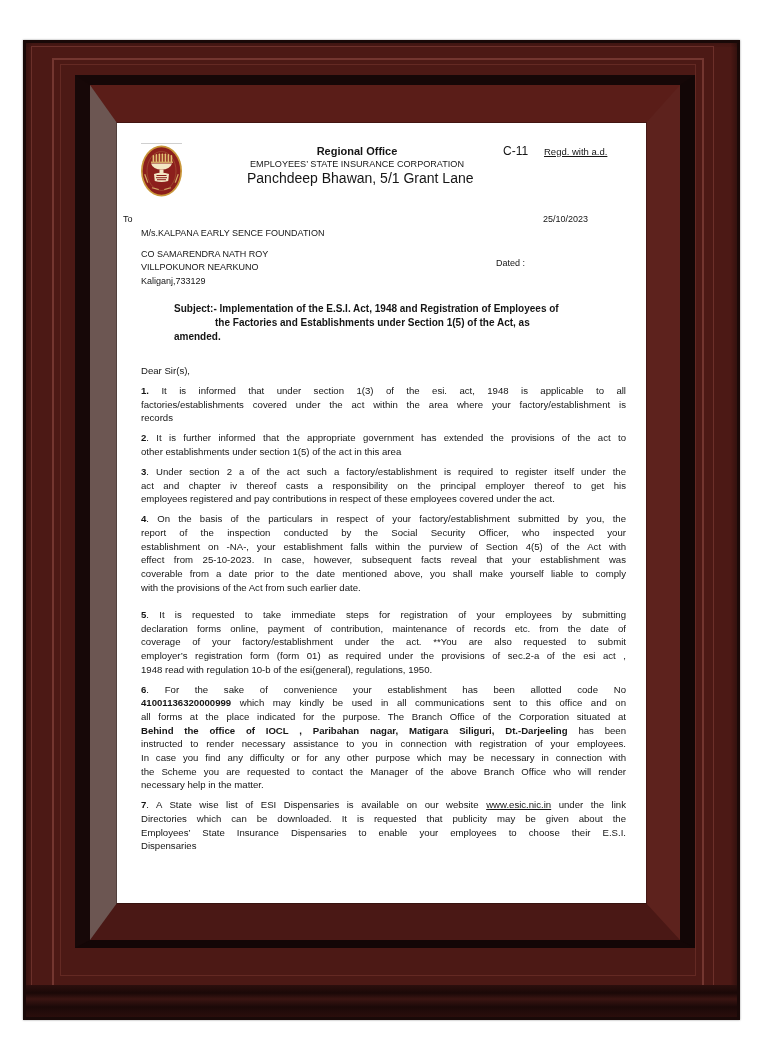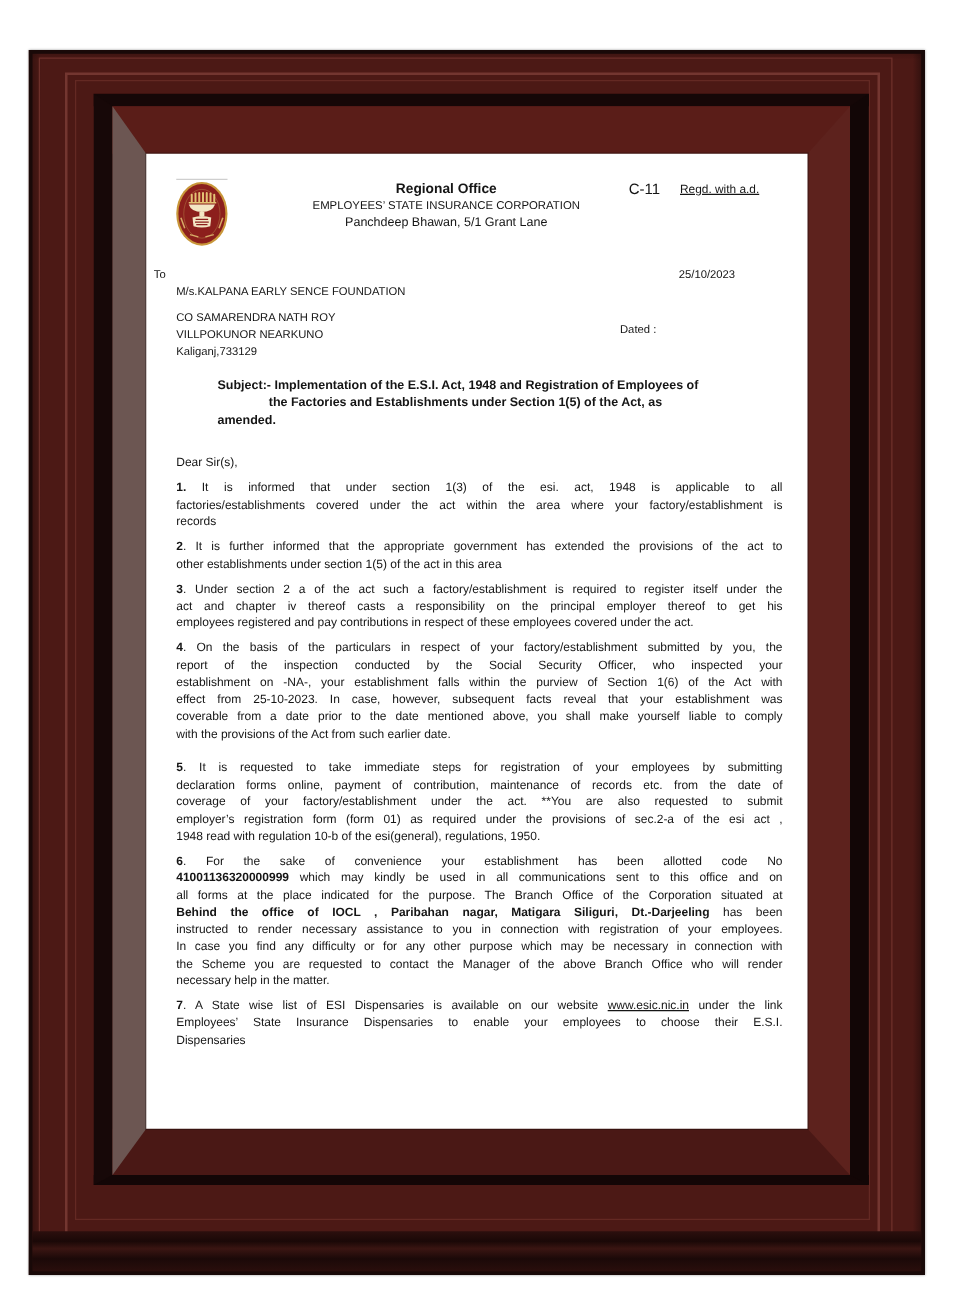--- a/index.html
+++ b/index.html
@@ -59,7 +59,7 @@
     .hdr-center { left: 247px; width: 220px; text-align: center; }
     .office-title { top: 144px; font-size: 11px; line-height: 14px; font-weight: bold; }
     .org-name { top: 158px; font-size: 9.1px; line-height: 13px; }
-    .org-address { top: 172px; font-size: 10px; line-height: 13px; }
+    .org-address { top: 172px; font-size: 14px; line-height: 13px; }
     .form-code { left: 503px; top: 144.5px; font-size: 12px; line-height: 13px; }
     .delivery-mode { left: 544px; top: 144.5px; font-size: 9.5px; line-height: 13px; text-decoration: underline; }
 

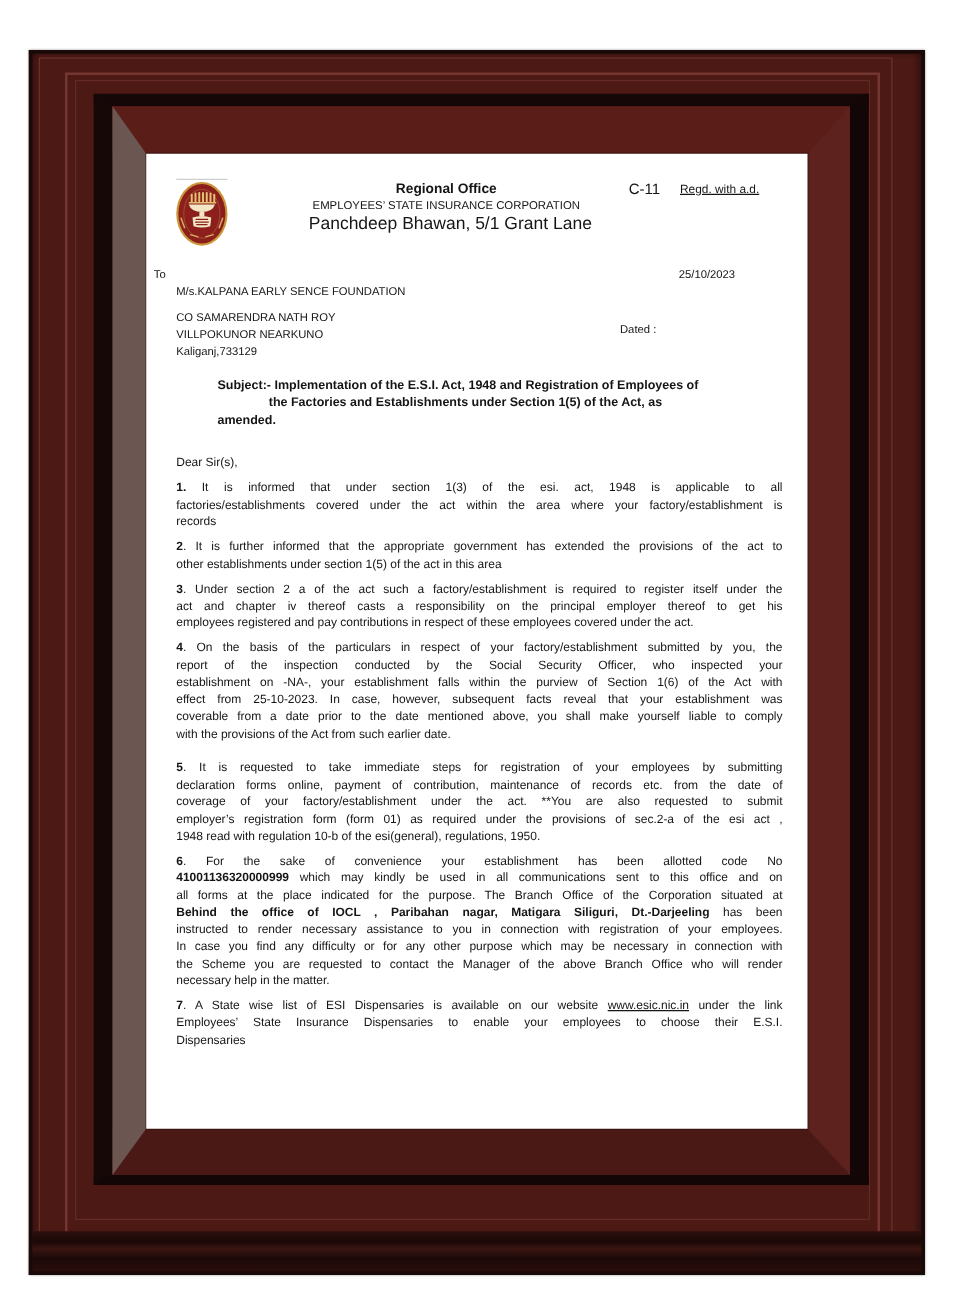--- a/index.html
+++ b/index.html
@@ -186,7 +186,7 @@
     <div class="para">
       <div class="line"><span class="seg-bold">4</span><span>. On the basis of the particulars in respect of your factory/establishment  submitted by you, the</span></div>
       <div class="line"><span>report of the inspection       conducted by the Social Security Officer, who inspected your</span></div>
-      <div class="line"><span>establishment on -NA-, your establishment  falls within the purview of Section 1(6) of the Act with</span></div>
+      <div class="line"><span>establishment on -NA-, your establishment  falls within the purview of Section 4(5) of the Act with</span></div>
       <div class="line"><span>effect from 25-10-2023.   In case, however, subsequent facts reveal that your establishment   was</span></div>
       <div class="line"><span>coverable from a date prior to the date mentioned above, you shall make yourself liable to comply</span></div>
       <div class="line"><span>with the provisions of the Act from such earlier date.</span></div>

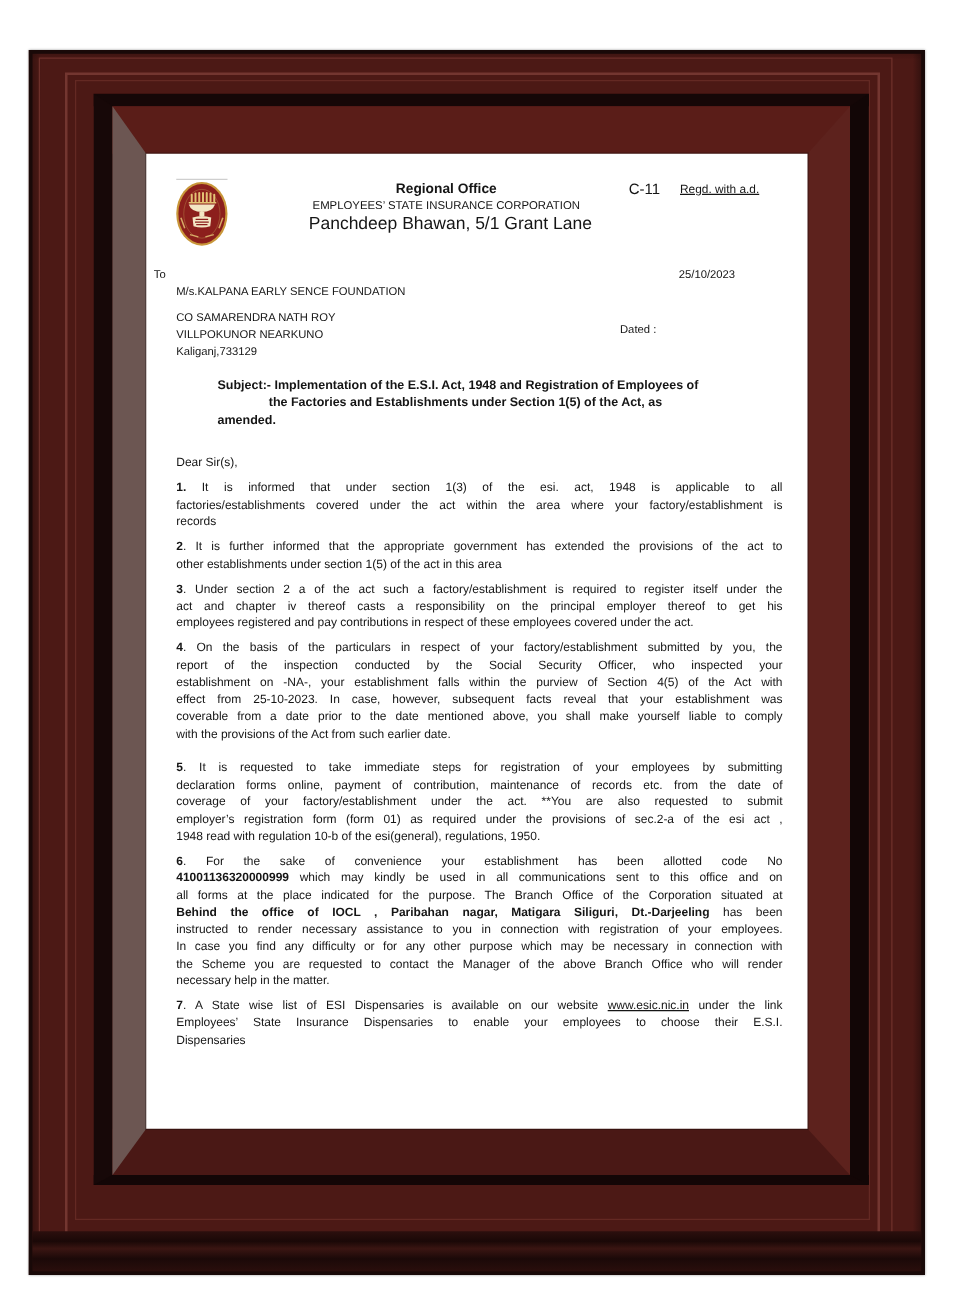--- a/index.html
+++ b/index.html
@@ -210,6 +210,7 @@
     </div>
     <div class="para">
       <div class="line"><span class="seg-bold">7</span><span>. A State wise list of ESI Dispensaries is available on our website </span><span class="seg-link">www.esic.nic.in</span><span> under the link</span></div>
+      <div class="line"><span>Directories which can be downloaded. It is requested that publicity may be given about the</span></div>
       <div class="line"><span>Employees’ State Insurance Dispensaries to enable your employees to choose their E.S.I.</span></div>
       <div class="line"><span>Dispensaries</span></div>
     </div>

